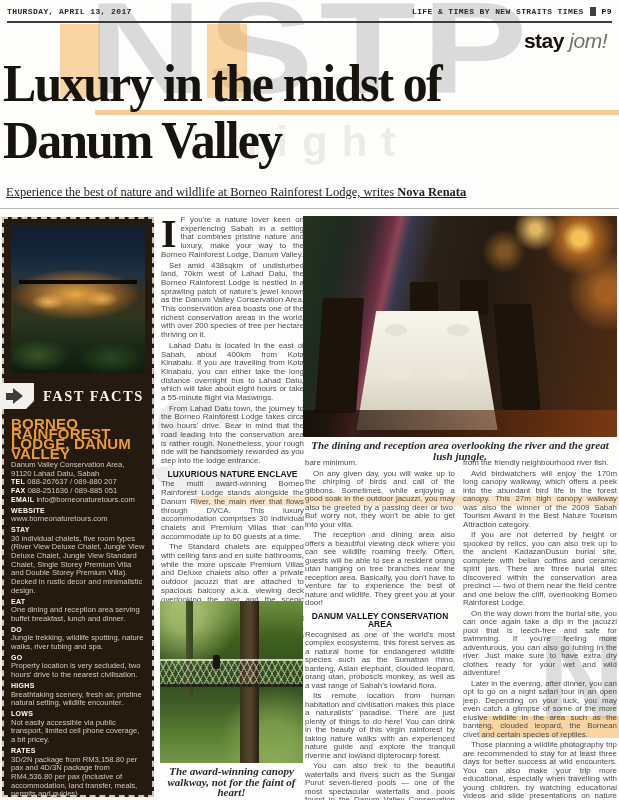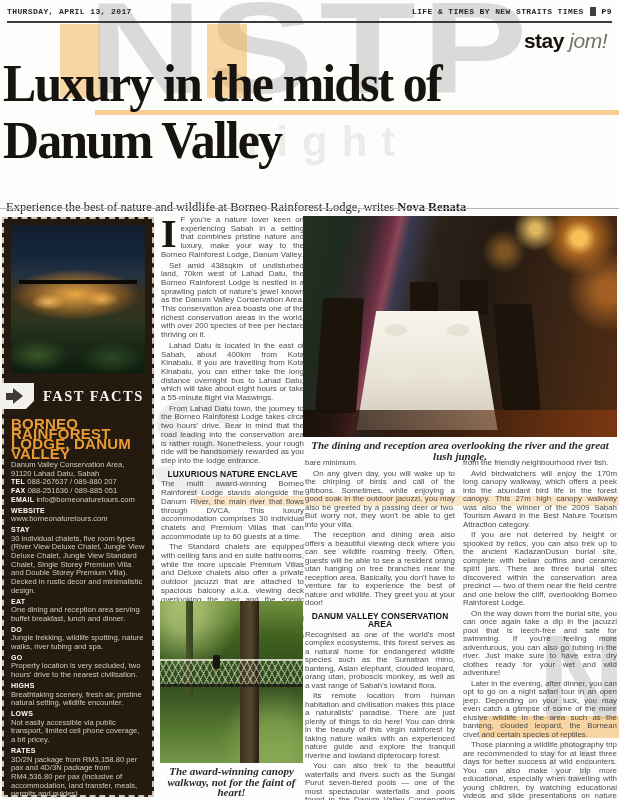--- a/index.html
+++ b/index.html
@@ -47,8 +47,8 @@
               font-family:"Liberation Serif", serif; font-weight:bold;
               font-size:52px; line-height:57px; letter-spacing:-2px;
               color:#17130e; transform:scaleX(.96); transform-origin:top left; }
-  .standfirst { position:absolute; top:200px; left:6px; width:606px;
-                font-family:"Liberation Serif", serif; font-size:12.5px; color:#1e1e1e; }
+  .standfirst { position:absolute; top:185px; left:6px; width:606px;
+                font-family:"Liberation Serif", serif; font-size:12.5px; color:#1e1e1e;text-decoration:underline; }
   .standfirst .author { font-weight:bold; }
   .sf-rule { position:absolute; top:208px; left:0; right:0; height:1px; background:#b5b5b5; }
 

